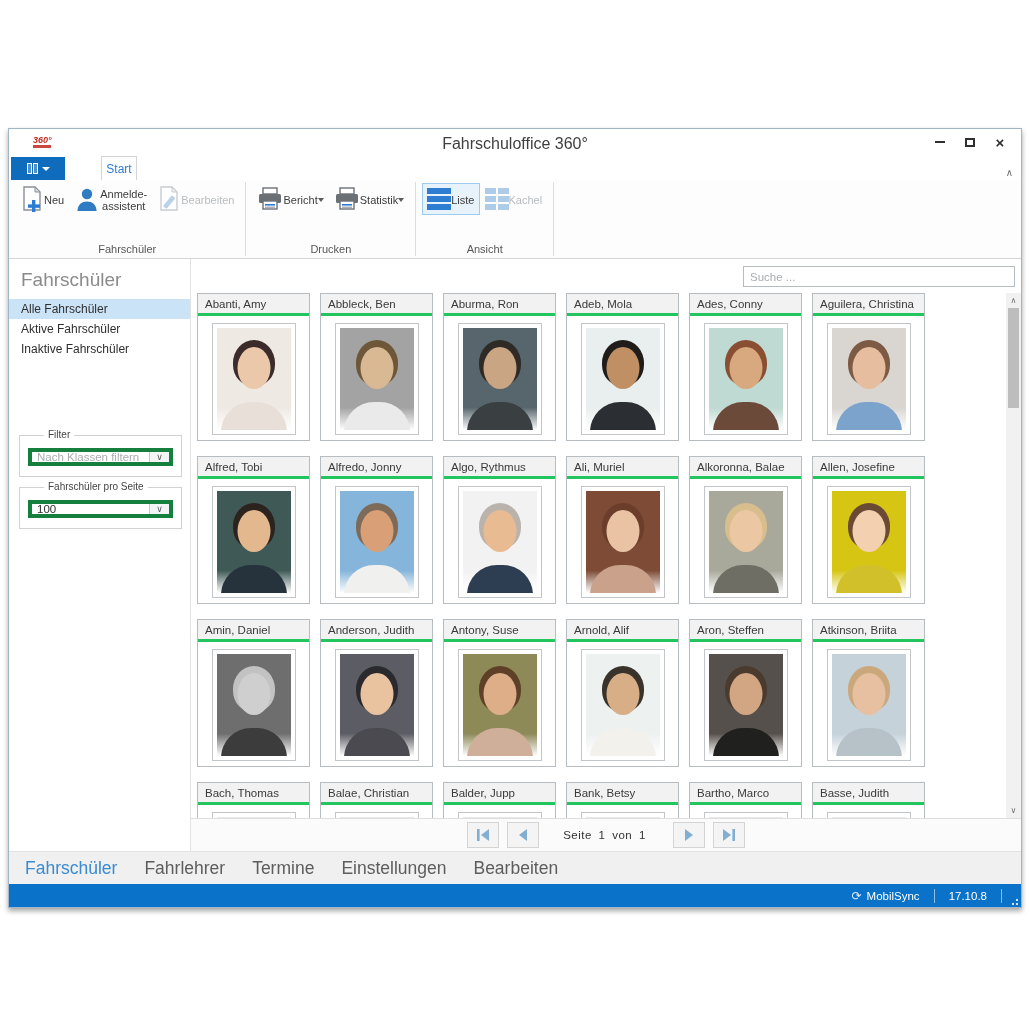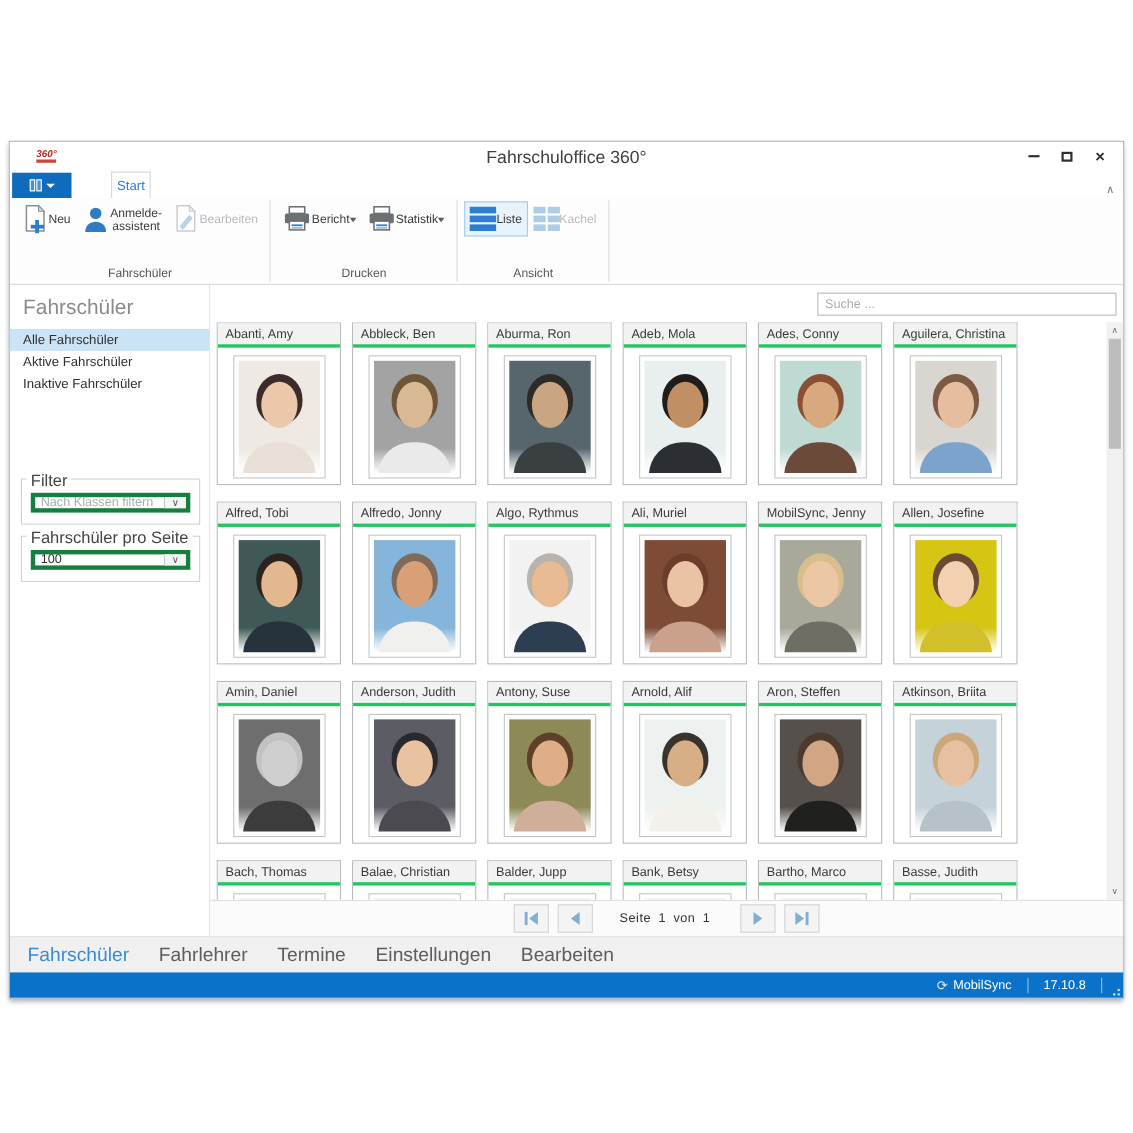--- a/index.html
+++ b/index.html
@@ -62,7 +62,7 @@
   .nav-item { height:20px; display:flex; align-items:center; padding-left:12px; font-size:12px; color:#2f2f2f; cursor:default; }
   .nav-item.selected { background:#cbe3f6; }
   .groupbox { border:1px solid #d2d2d2; margin:0 8px 0 10px; position:relative; padding:12px 8px 10px 8px; }
-  .groupbox-label { position:absolute; top:-7px; left:4px; background:#ffffff; padding:0 4px; font-size:15px; color:#444; }
+  .groupbox-label { position:absolute; top:-7px; left:24px; background:#ffffff; padding:0 4px; font-size:10px; color:#444; }
   .combo { height:18px; border:4px solid #15803d; background:#ffffff; display:flex; align-items:center; }
   .combo .combo-text { flex:1; font-size:11.5px; color:#2f2f2f; padding-left:5px; }
   .combo .combo-text.placeholder { color:#a9adb1; }

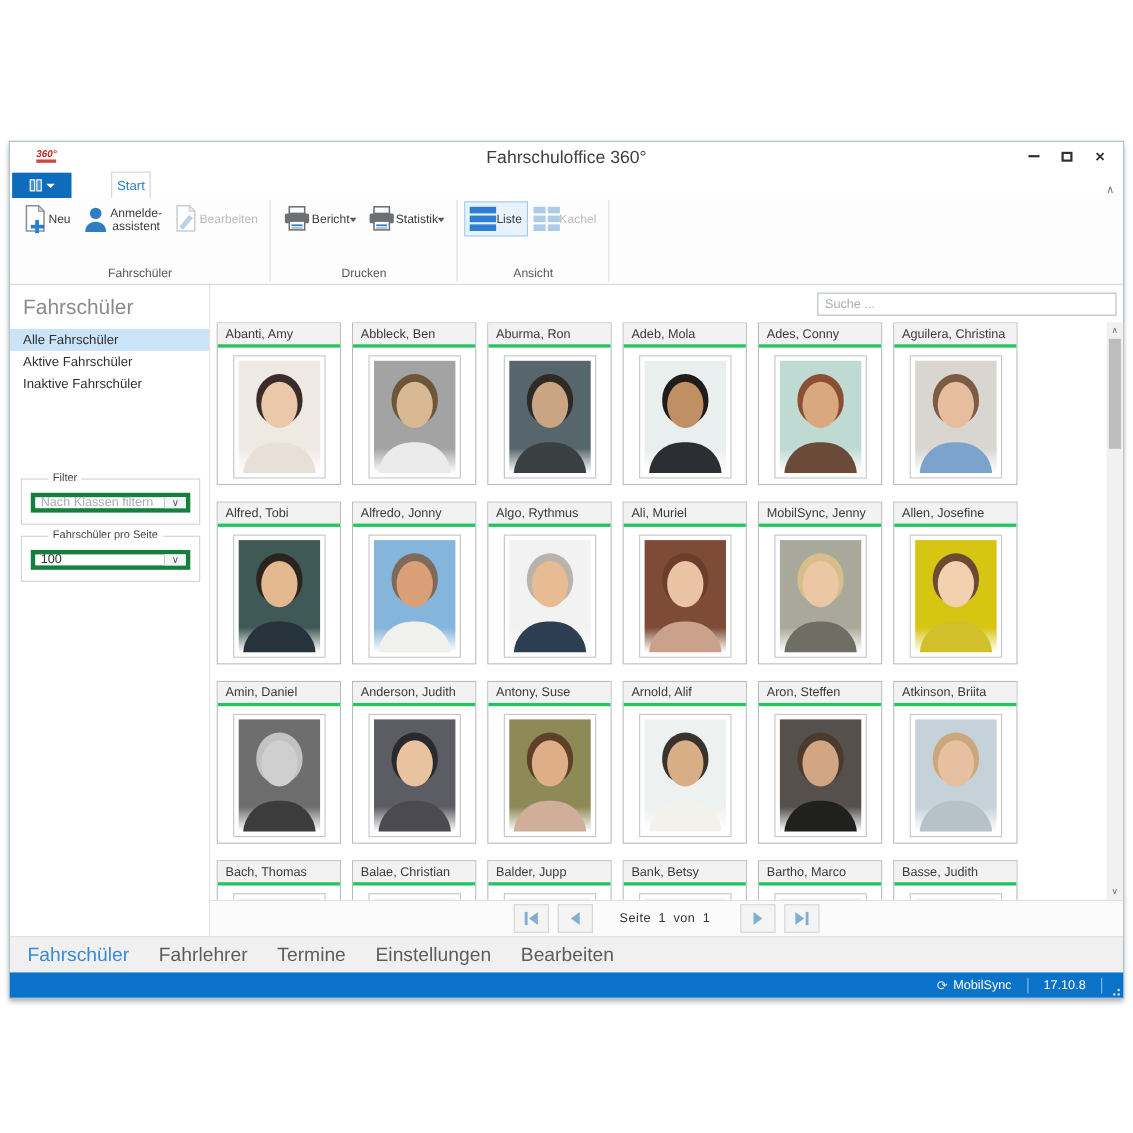--- a/index.html
+++ b/index.html
@@ -419,7 +419,7 @@
   </div>
 
   <div class="card">
-    <div class="card-header">MobilSync, Jenny</div>
+    <div class="card-header">Alkoronna, Balae</div>
     <div class="card-body">
       <div class="photo-frame">
         <div class="photo" style="background: linear-gradient(rgb(169, 169, 155) 0%, rgb(169, 169, 155) 78%, rgb(255, 255, 255) 100%);">

